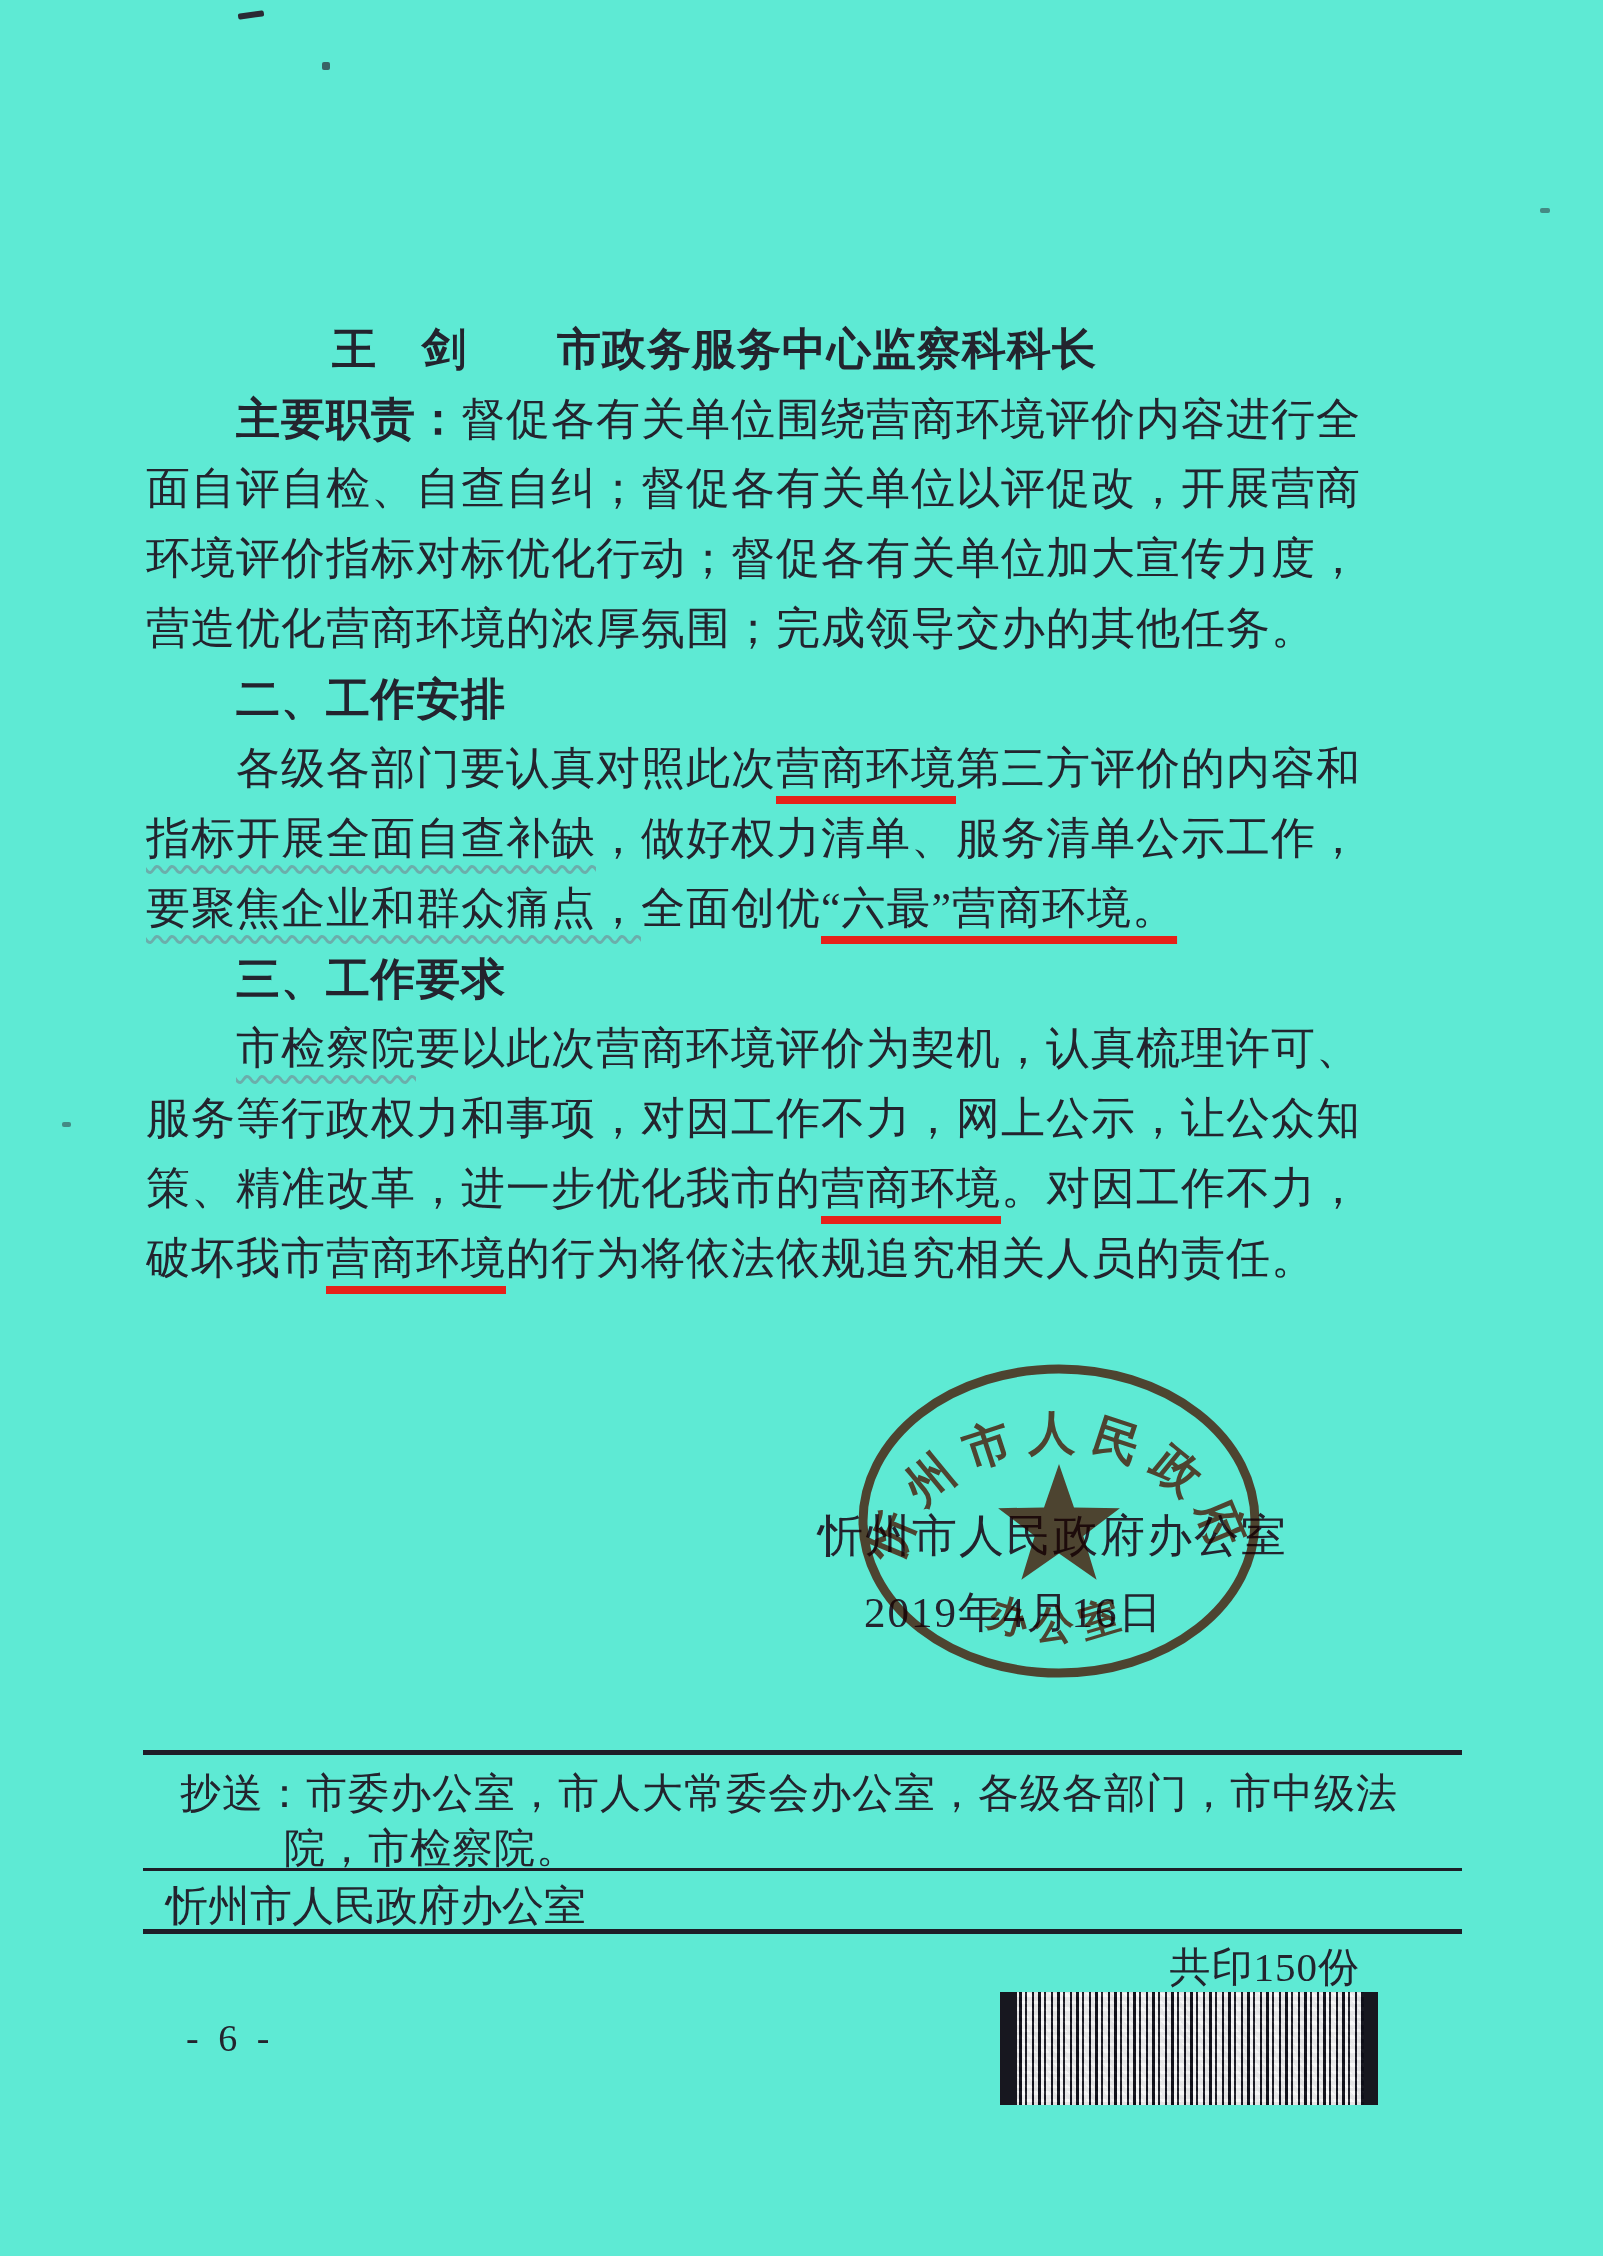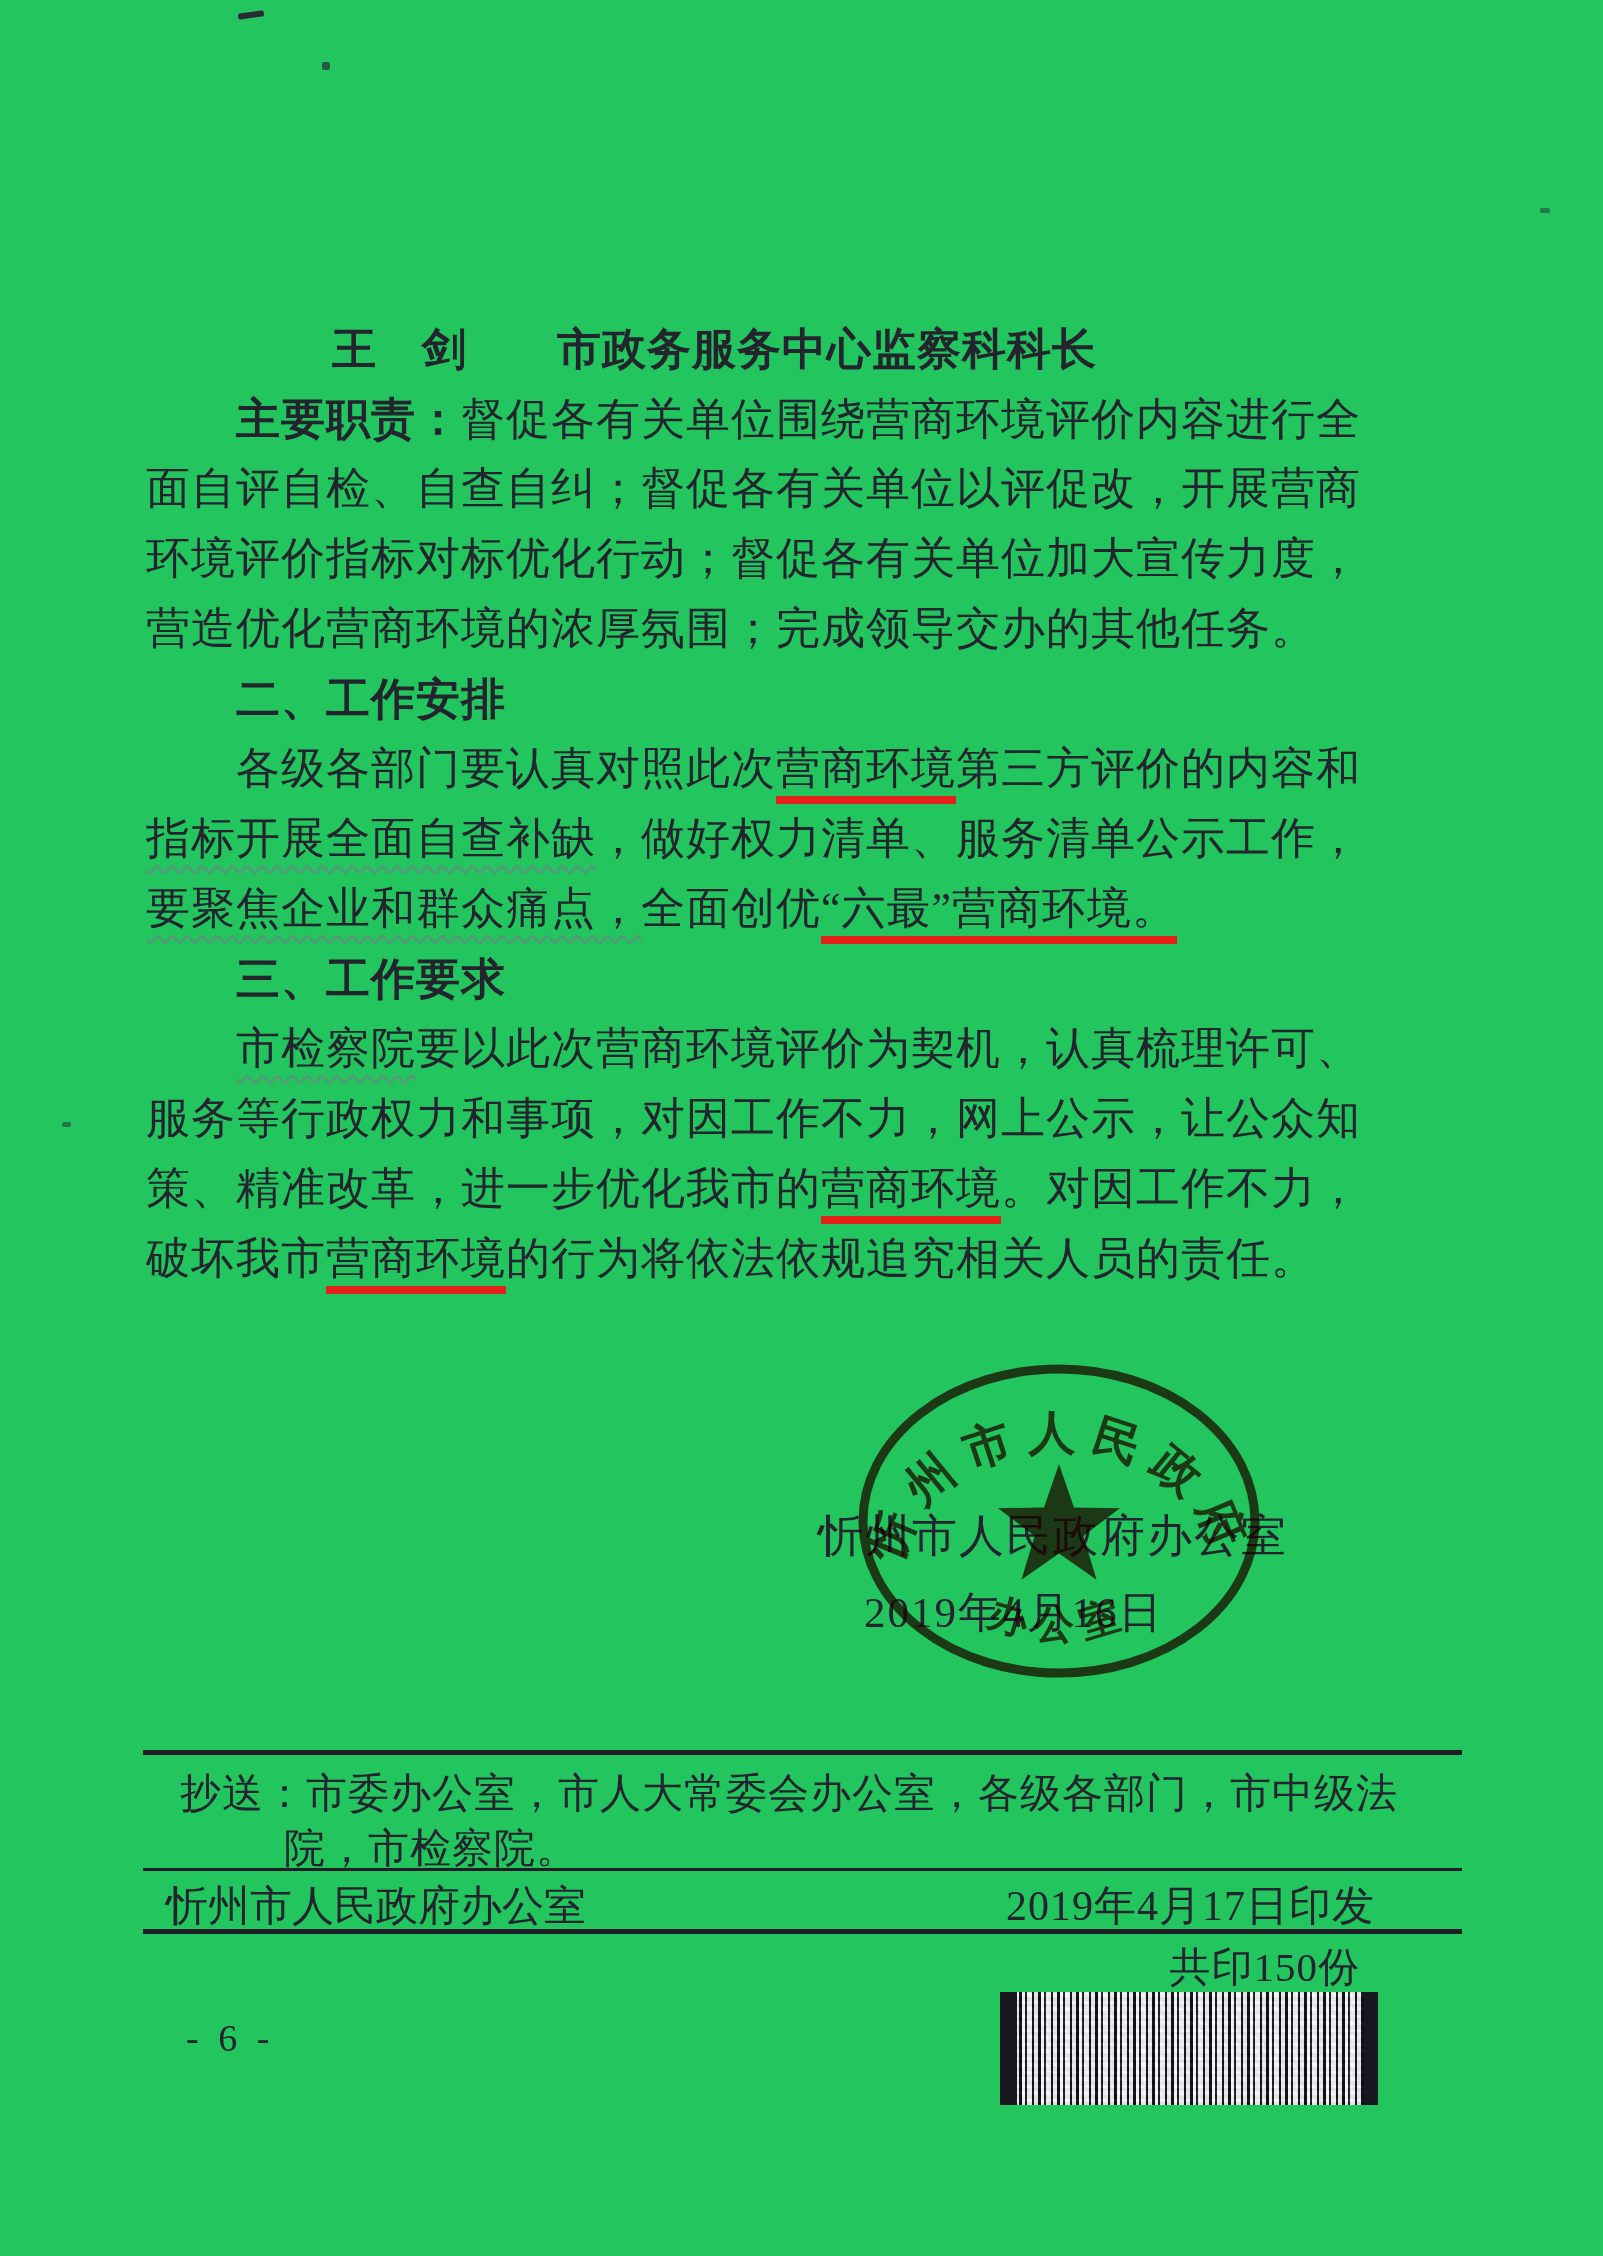--- a/index.html
+++ b/index.html
@@ -5,7 +5,7 @@
   html,body{margin:0;padding:0;background:#e8e8e6;}
   .page{
     position:relative;width:1603px;height:2256px;margin:0 auto;
-    background:#22c55e;overflow:hidden;
+    background:#5eead4;overflow:hidden;
     font-family:"Liberation Serif","DejaVu Serif",serif;
     color:#23242e;
   }

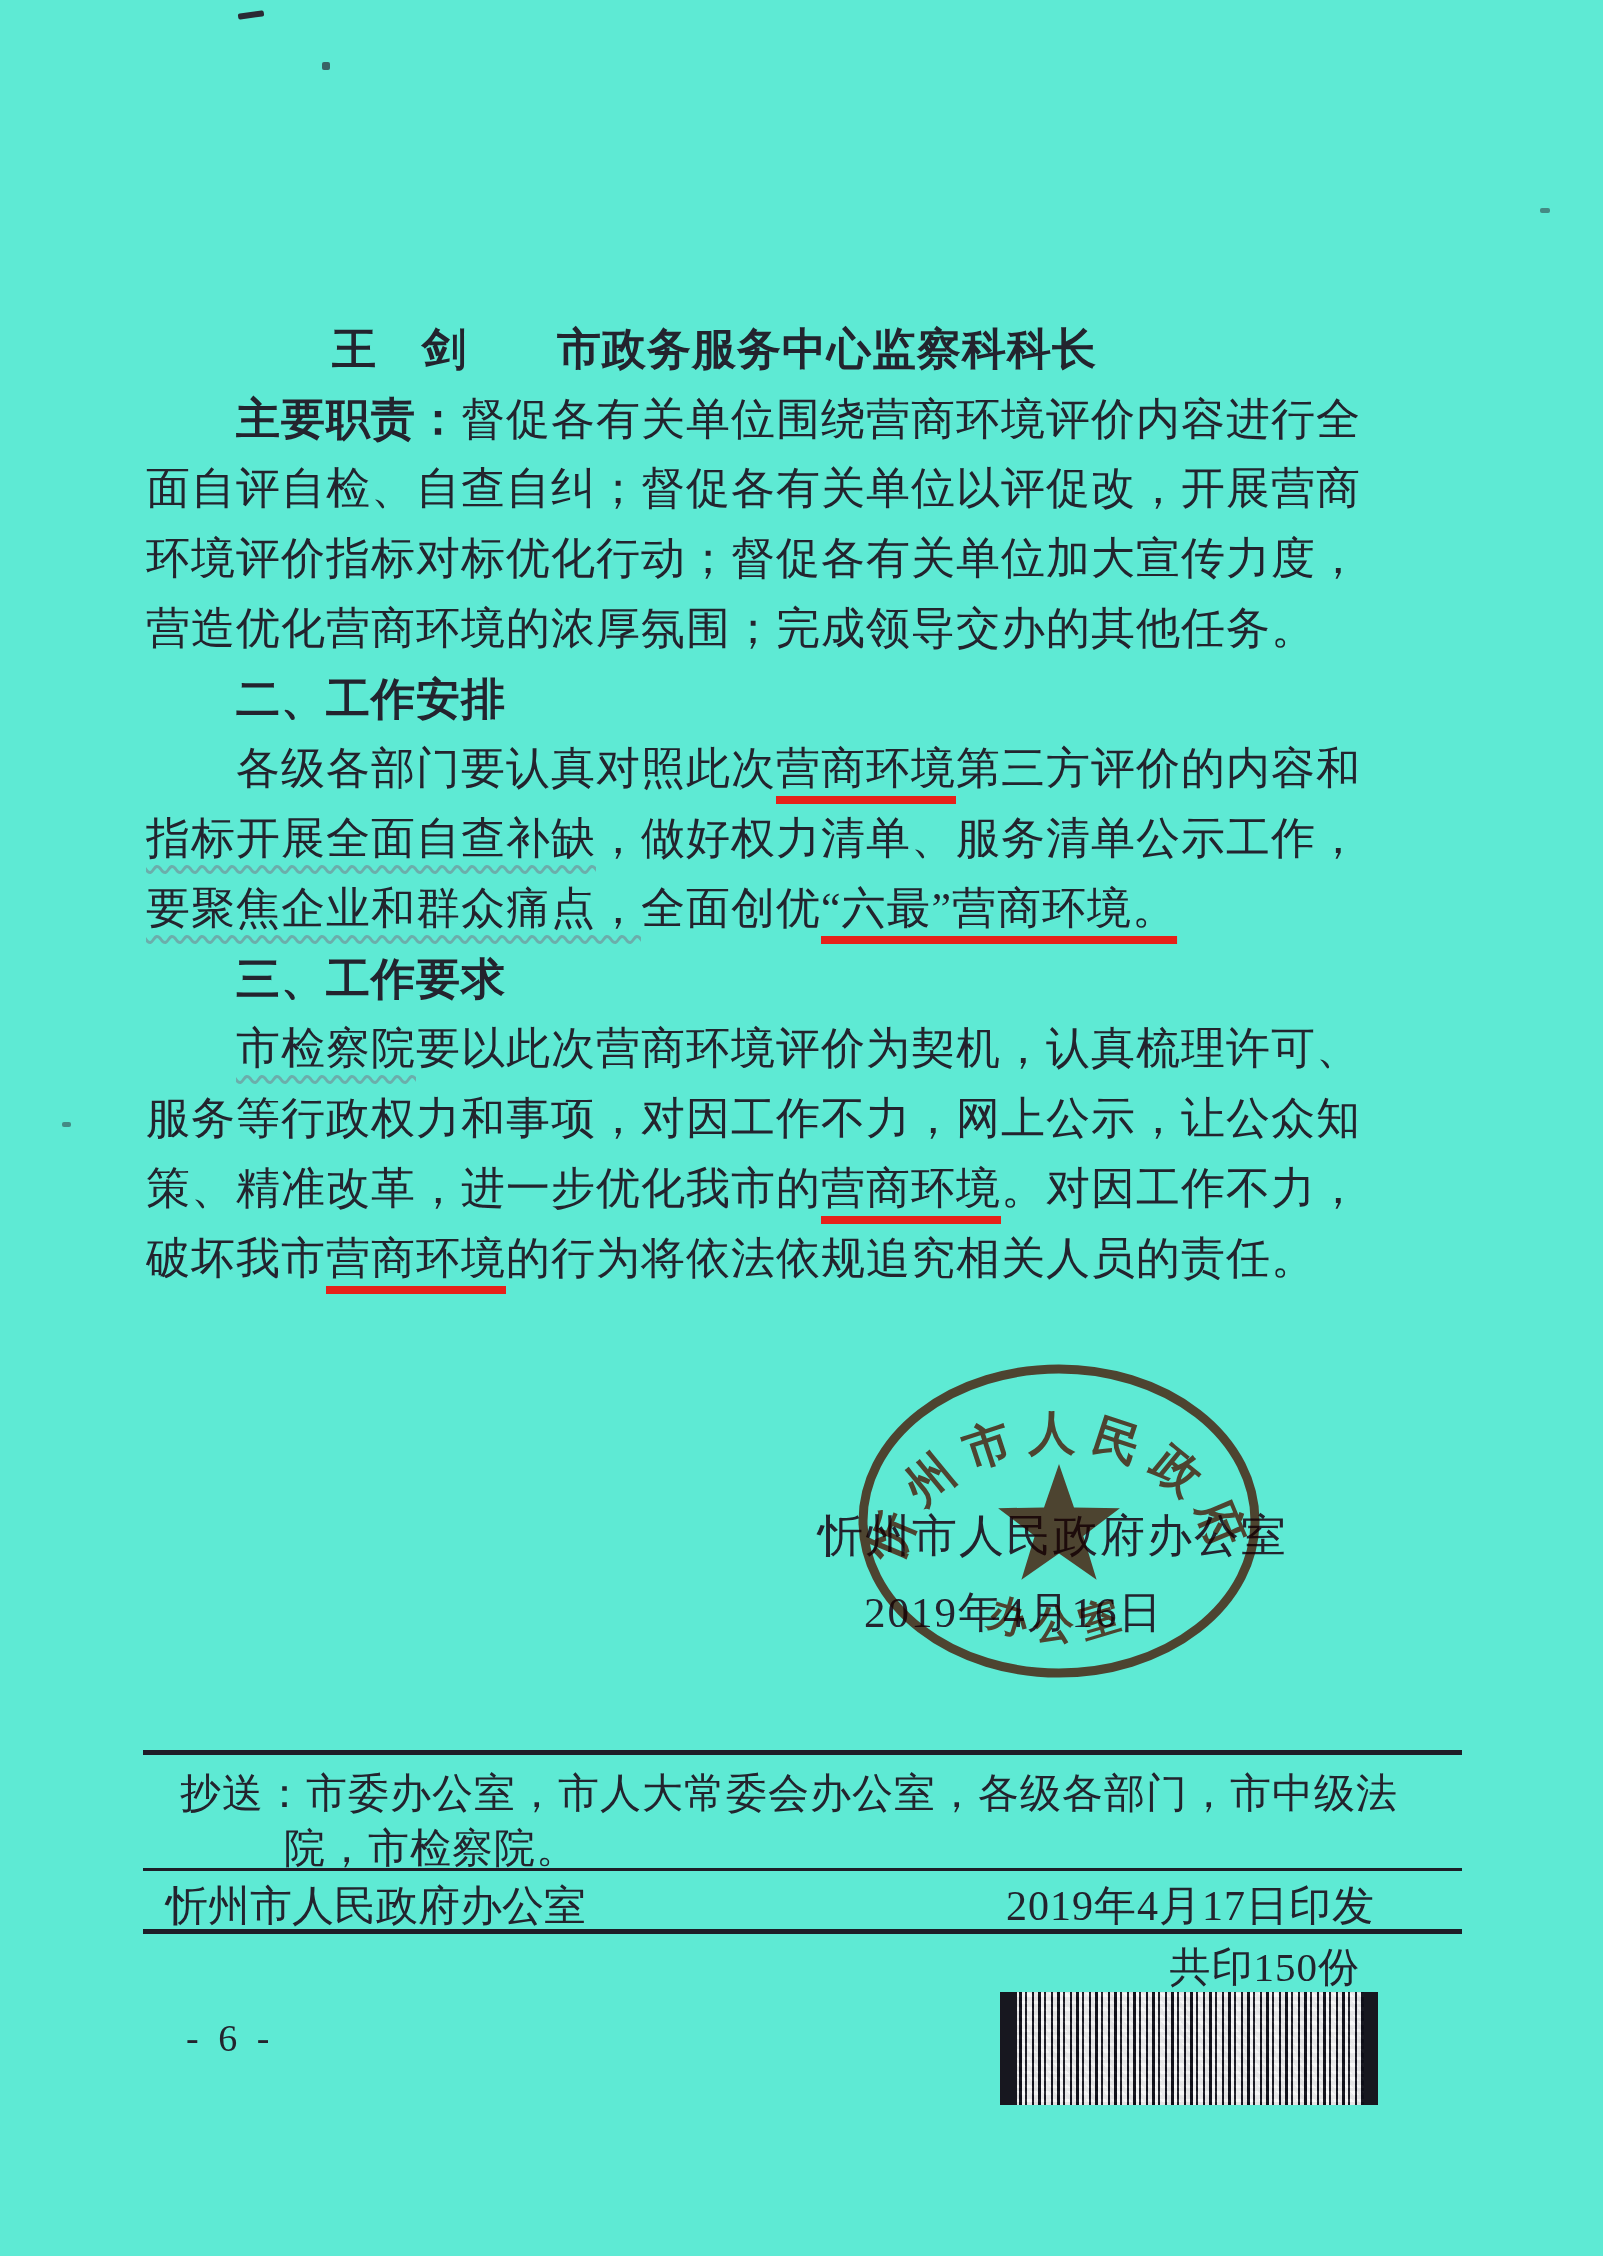--- a/index.html
+++ b/index.html
@@ -144,7 +144,6 @@
   <div class="cc2">院，市检察院。</div>
   <div class="rule rule-mid"></div>
   <div class="issuer">忻州市人民政府办公室</div>
-  <div class="printdate">2019年4月17日印发</div>
   <div class="rule rule-bottom"></div>
   <div class="copies">共印150份</div>
 

